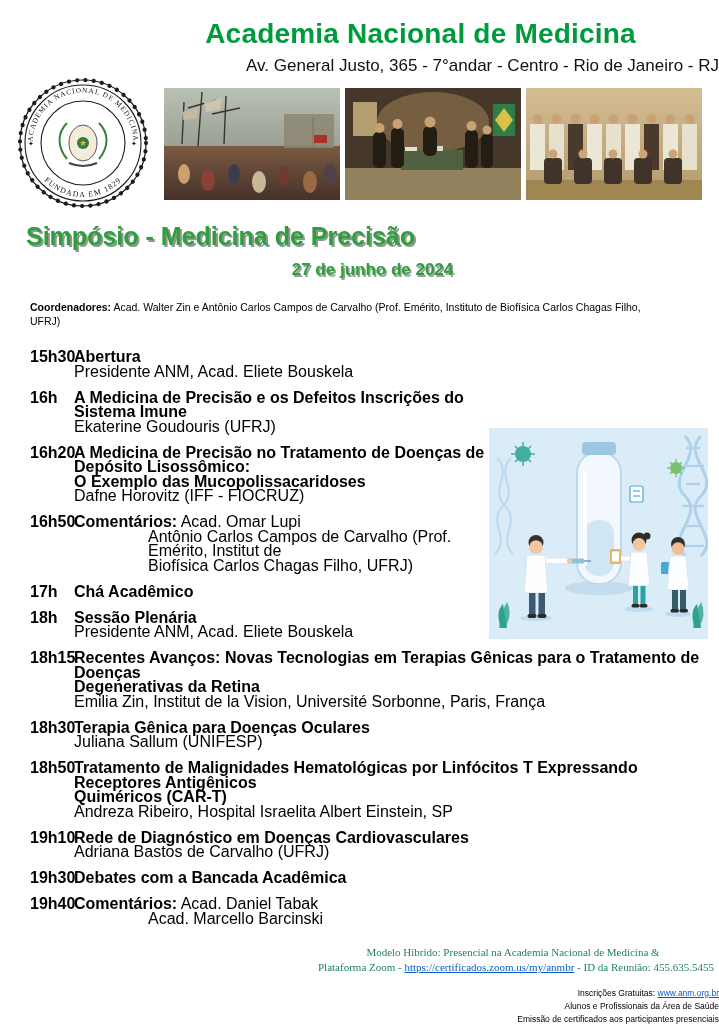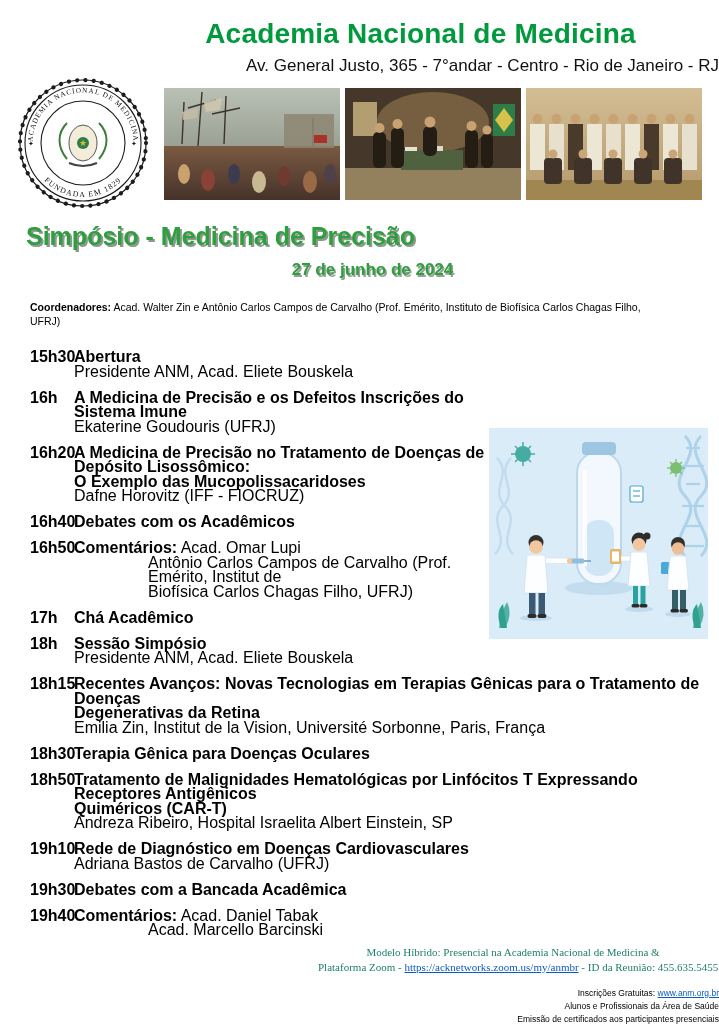--- a/index.html
+++ b/index.html
@@ -224,12 +224,6 @@
         </div>
       </div>
       <div class="row narrow">
-        <div class="time">16h40</div>
-        <div class="content">
-          <div class="title"><b>Debates com os Acadêmicos</b></div>
-        </div>
-      </div>
-      <div class="row narrow">
         <div class="time">16h50</div>
         <div class="content">
           <div class="title"><b>Comentários:</b> Acad. Omar Lupi</div>

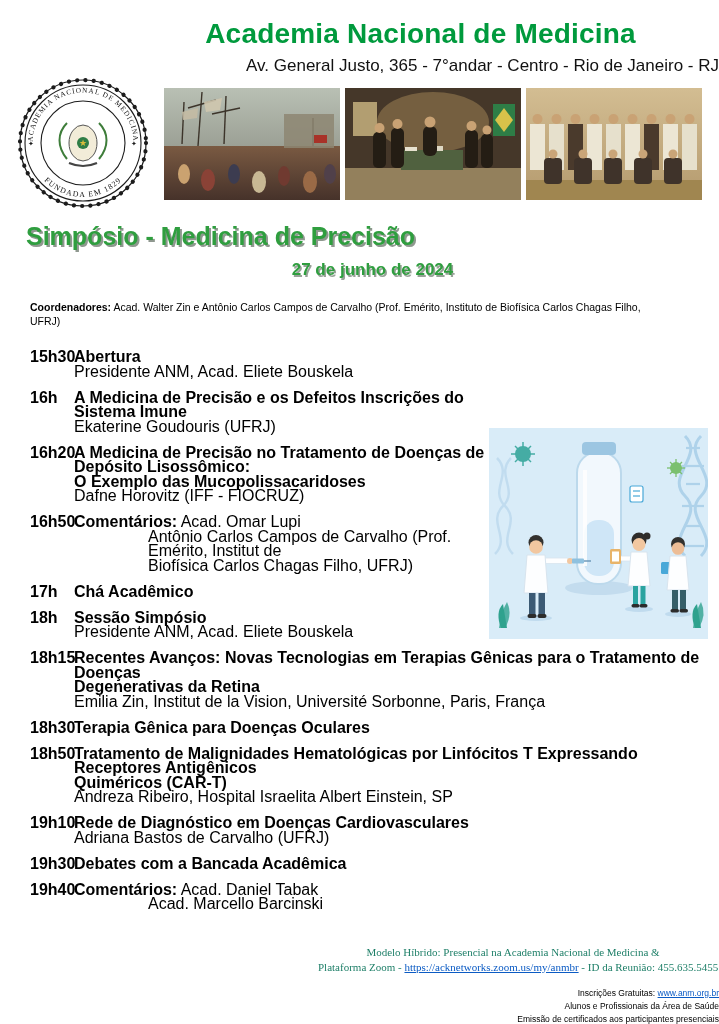--- a/index.html
+++ b/index.html
@@ -240,7 +240,7 @@
       <div class="row">
         <div class="time">18h</div>
         <div class="content">
-          <div class="title"><b>Sessão Simpósio</b></div>
+          <div class="title"><b>Sessão Plenária</b></div>
           <div class="line">Presidente ANM, Acad. Eliete Bouskela</div>
         </div>
       </div>

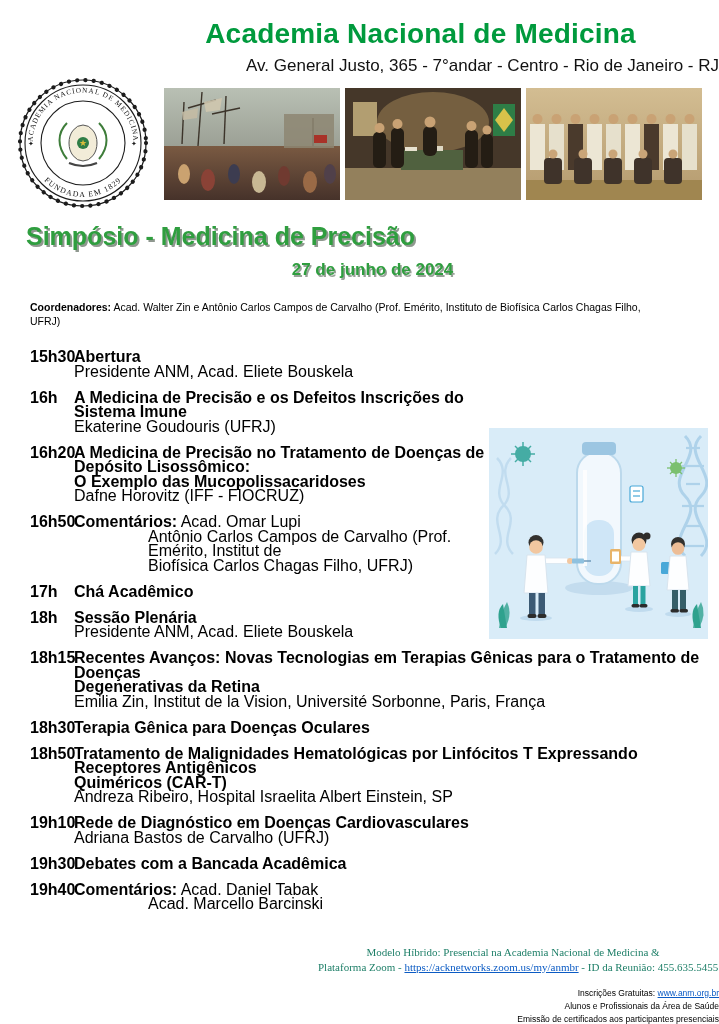--- a/index.html
+++ b/index.html
@@ -256,6 +256,7 @@
         <div class="time">18h30</div>
         <div class="content">
           <div class="title"><b>Terapia Gênica para Doenças Oculares</b></div>
+          <div class="line">Juliana Sallum (UNIFESP)</div>
         </div>
       </div>
       <div class="row">

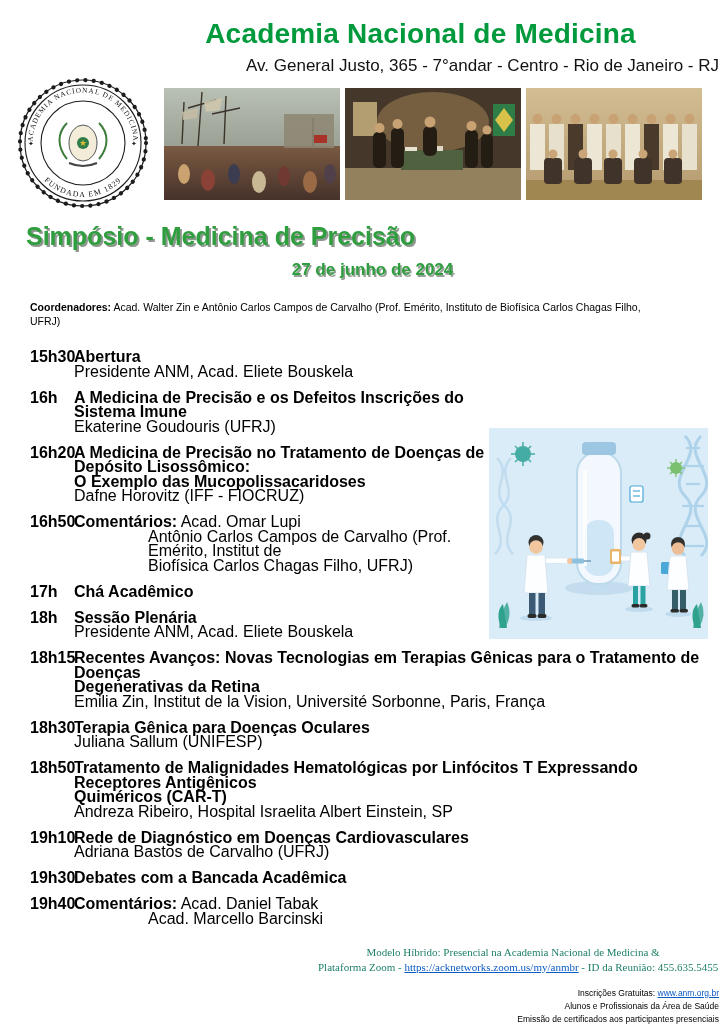--- a/index.html
+++ b/index.html
@@ -380,7 +380,7 @@
 
   <div class="footer-hybrid">
     <div>Modelo Híbrido: Presencial na Academia Nacional de Medicina &amp;</div>
-    <div class="l2"><span>Plataforma Zoom - </span><a class="link">https://acknetworks.zoom.us/my/anmbr</a><span> - ID da Reunião: 455.635.5455</span></div>
+    <div class="l2"><span>Plataforma Zoom - </span><a class="link">https://certificados.zoom.us/my/anmbr</a><span> - ID da Reunião: 455.635.5455</span></div>
   </div>
 
   <div class="inscriptions">

